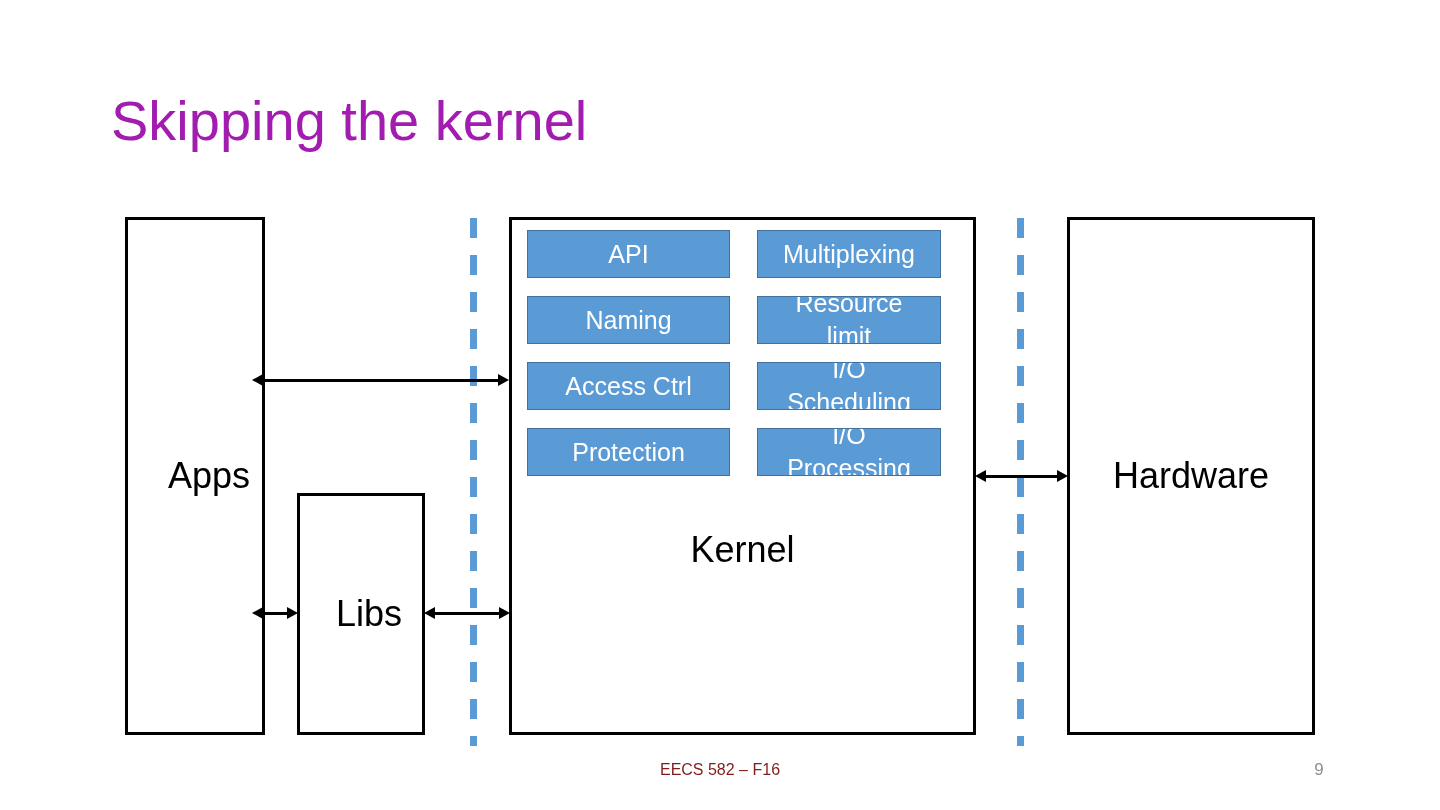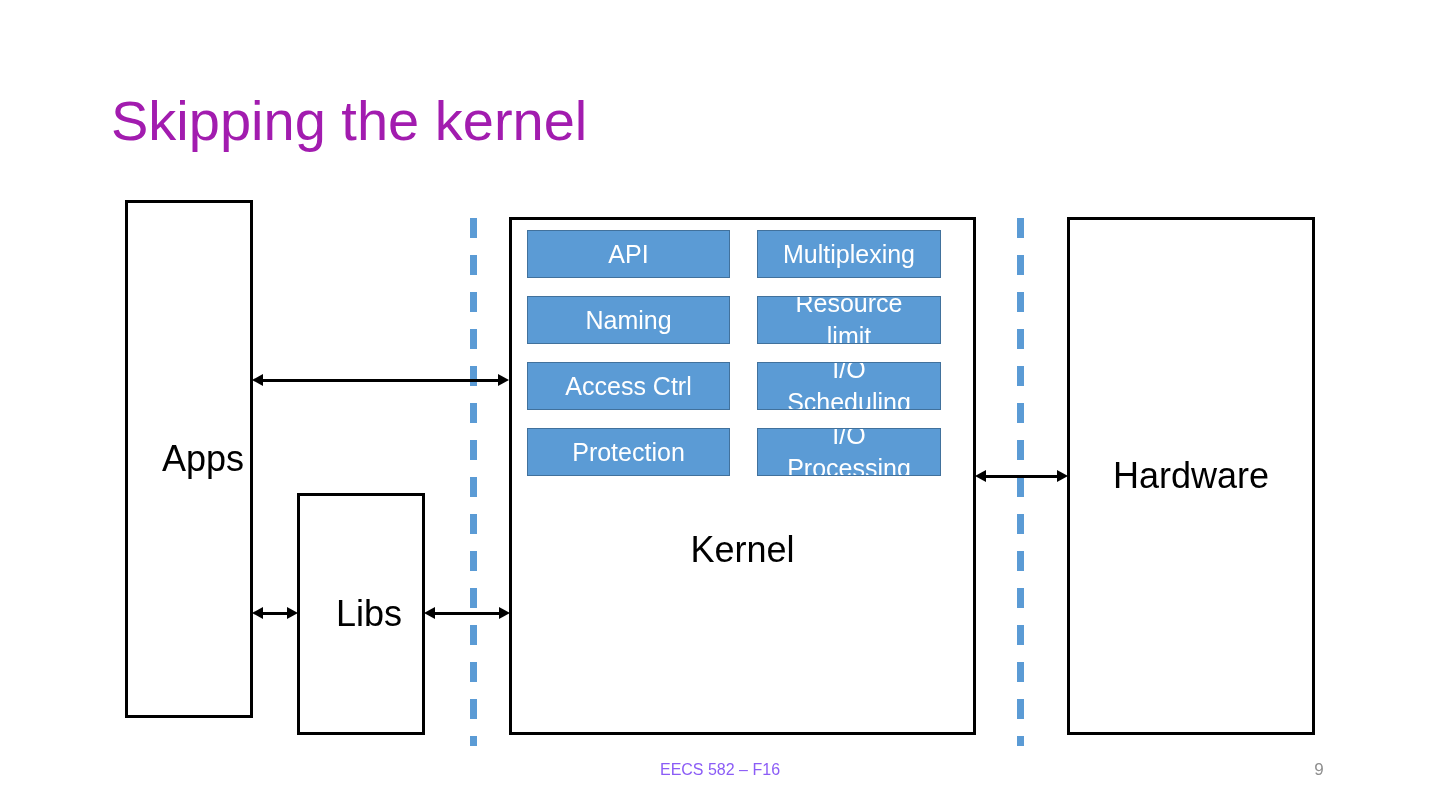--- a/index.html
+++ b/index.html
@@ -20,7 +20,7 @@
     background:#ffffff; display:flex; align-items:center; justify-content:center;
   }
   .obox .olabel { font-size:36px; color:#000000; }
-  .box-apps     { left:125px;  top:200px; width:128px; height:518px;padding-left:28px; }
+  .box-apps     { left:125px;  top:217px; width:140px; height:518px;padding-left:28px; }
   .box-libs     { left:297px;  top:493px; width:128px; height:242px; z-index:3;padding-left:16px; }
   .box-kernel   { left:509px;  top:217px; width:467px; height:518px; display:block; }
   .box-hardware { left:1067px; top:217px; width:248px; height:518px; }

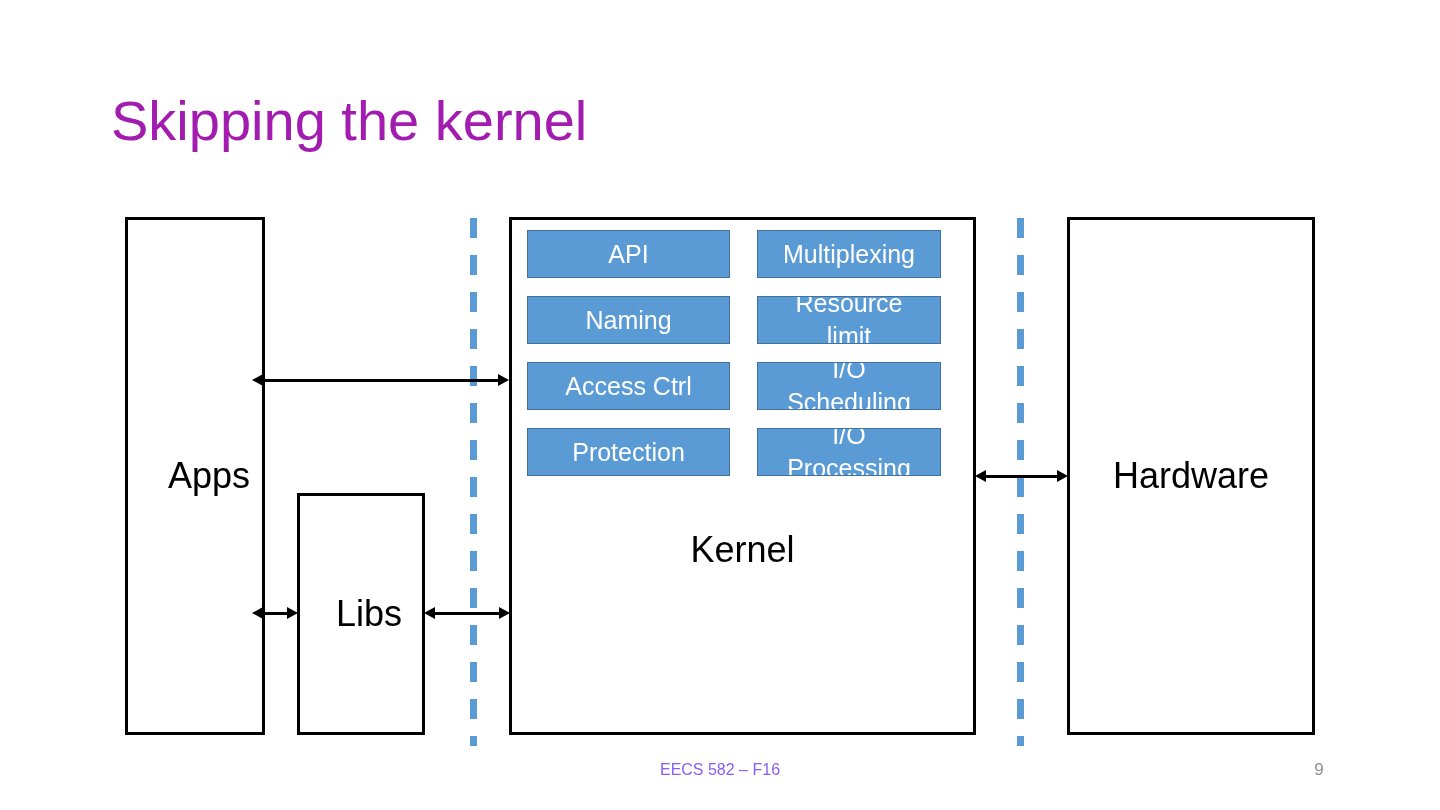--- a/index.html
+++ b/index.html
@@ -71,7 +71,7 @@
   
   .footer {
     position:absolute; left:0; top:761px; width:1440px; text-align:center;
-    font-size:16px; color:#8b5cf6;
+    font-size:16px; color:#7f1d1d;
   }
   .page-number {
     position:absolute; left:1303px; top:760px; width:32px; text-align:center;

